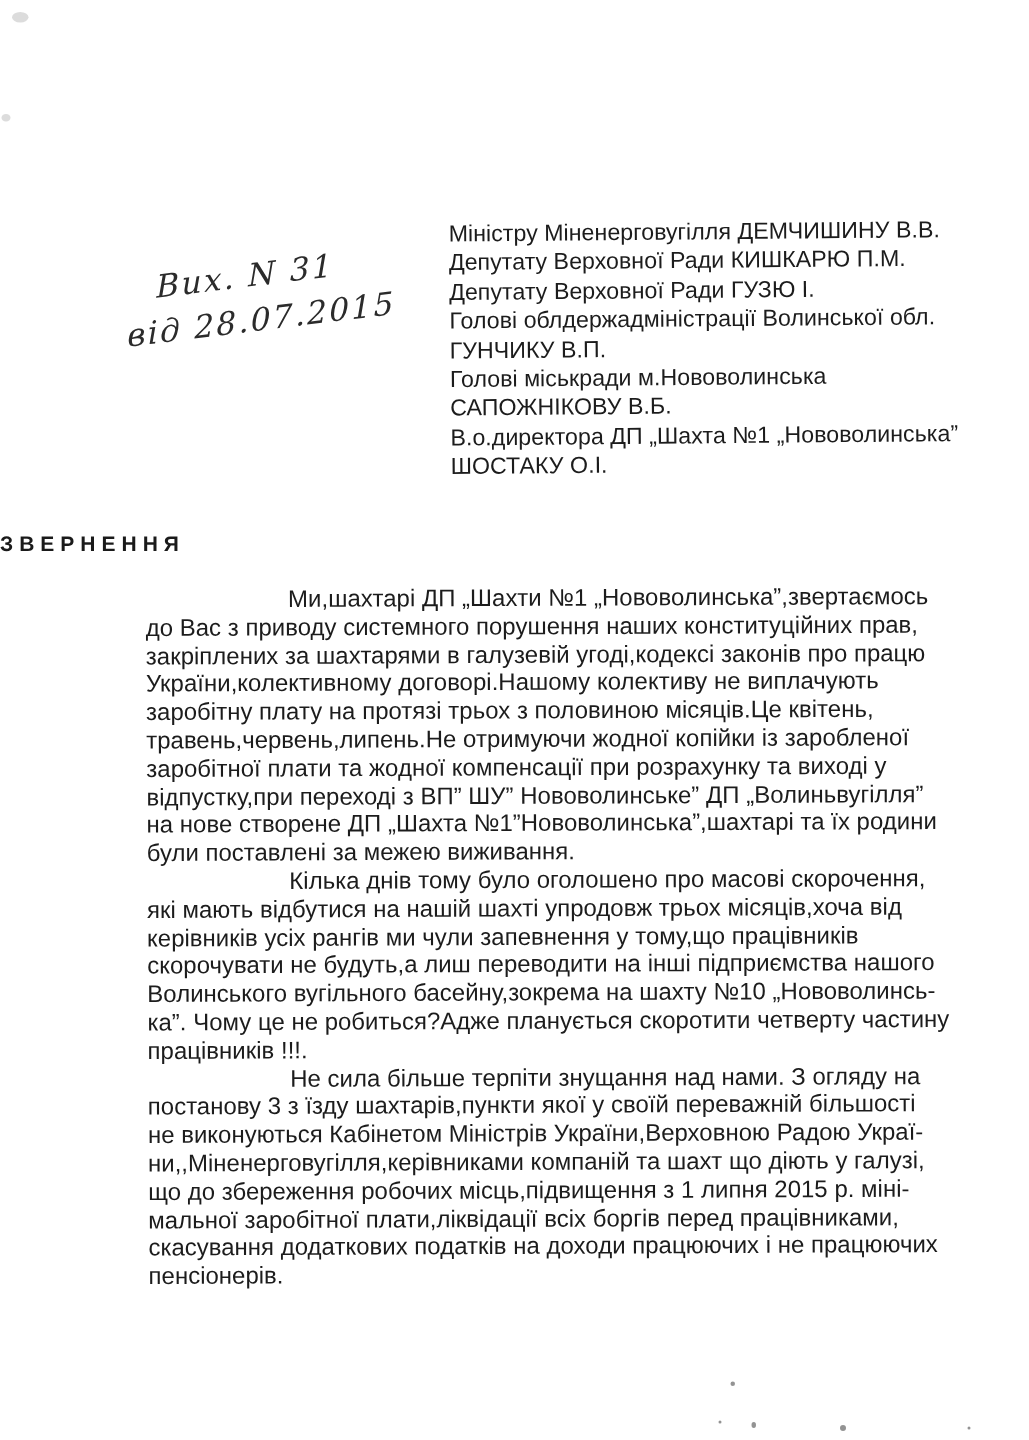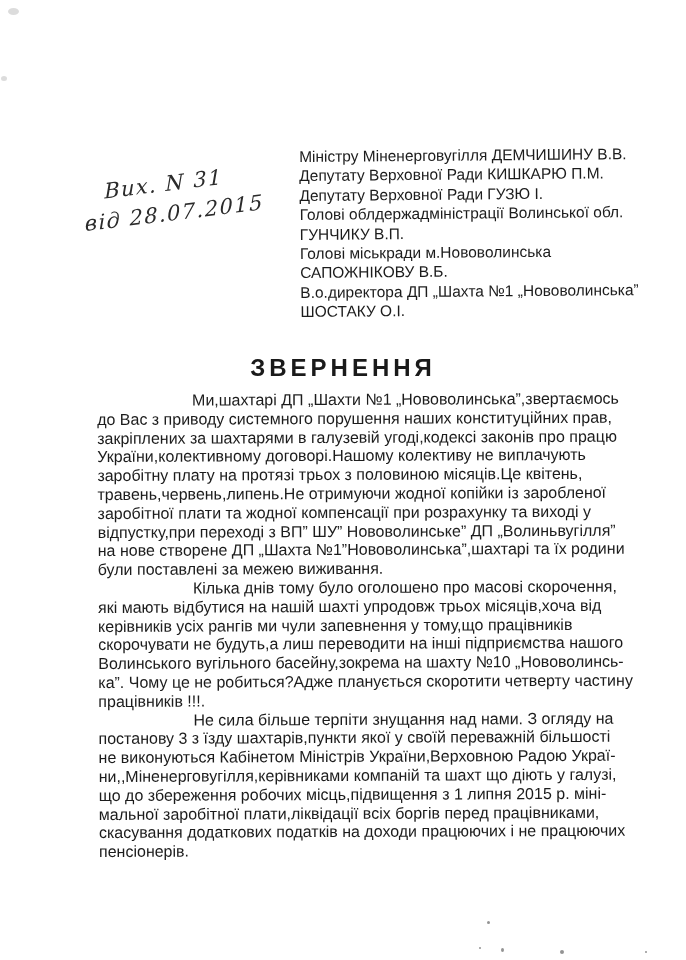--- a/index.html
+++ b/index.html
@@ -54,8 +54,7 @@
     right: 0;
     top: 354px;
     margin: 0;
-    text-align: center;
-    font-size: 24px;
+    font-size: 14px;
     font-weight: bold;
     letter-spacing: 4px;
     color: #1a1a1a;

